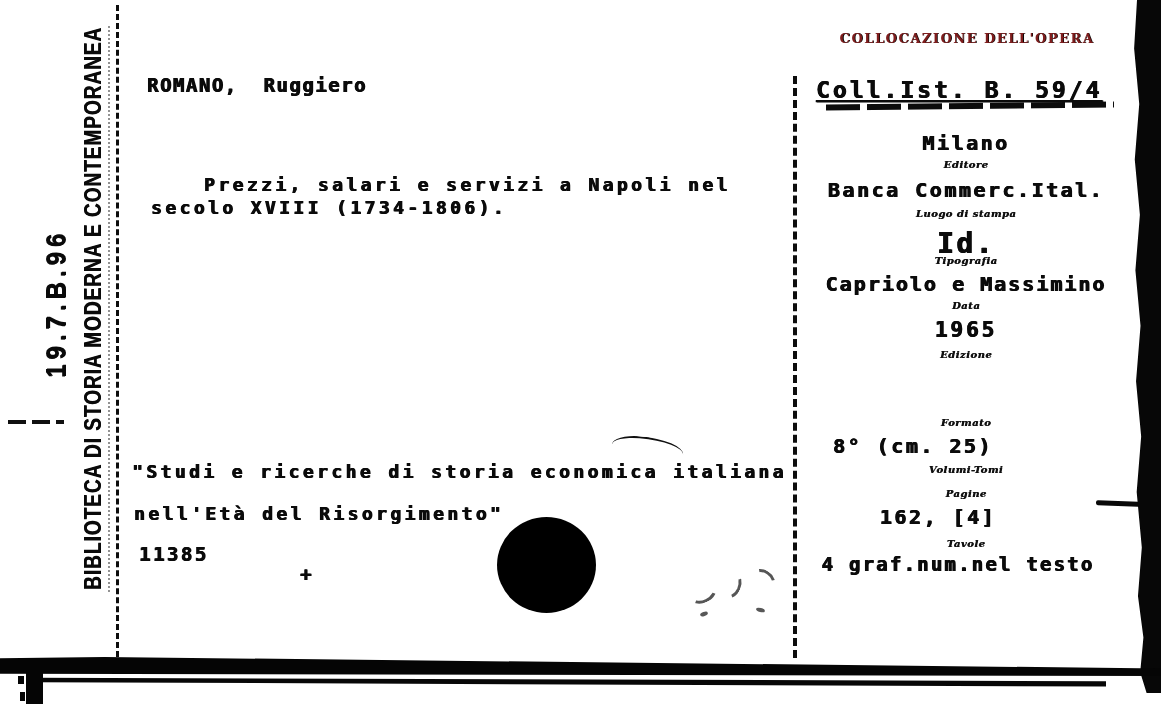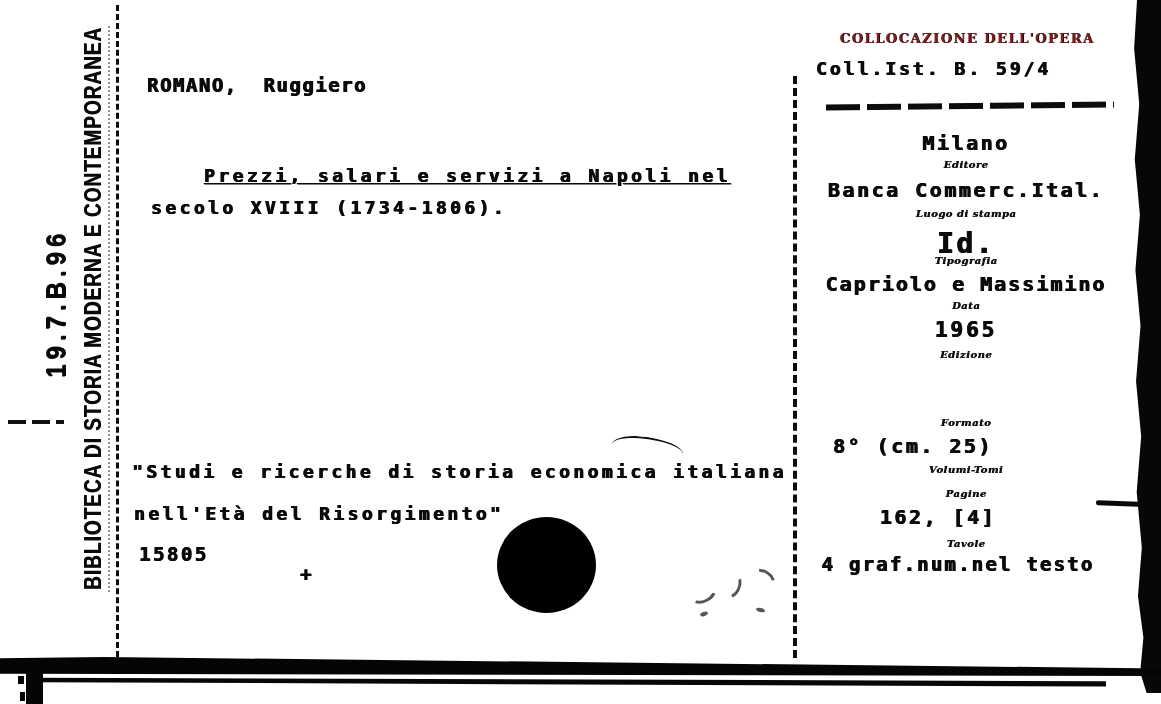--- a/index.html
+++ b/index.html
@@ -110,7 +110,7 @@
   <div class="pencil pencil-dot2"></div>
 
   <div class="abs collocazione-hdr">COLLOCAZIONE DELL'OPERA</div>
-  <div class="abs tw" style="left:816px;top:58px;font-size:18px;letter-spacing:3px;">Coll.Ist. B. 59/4</div>
+  <div class="abs tw" style="left:816px;top:77px;font-size:23px;letter-spacing:3px;text-decoration:underline;">Coll.Ist. B. 59/4</div>
   <div class="abs shelf-underline"></div>
 
   <div class="abs tw rcol" style="top:131px;font-size:20px;letter-spacing:2.5px;">Milano</div>

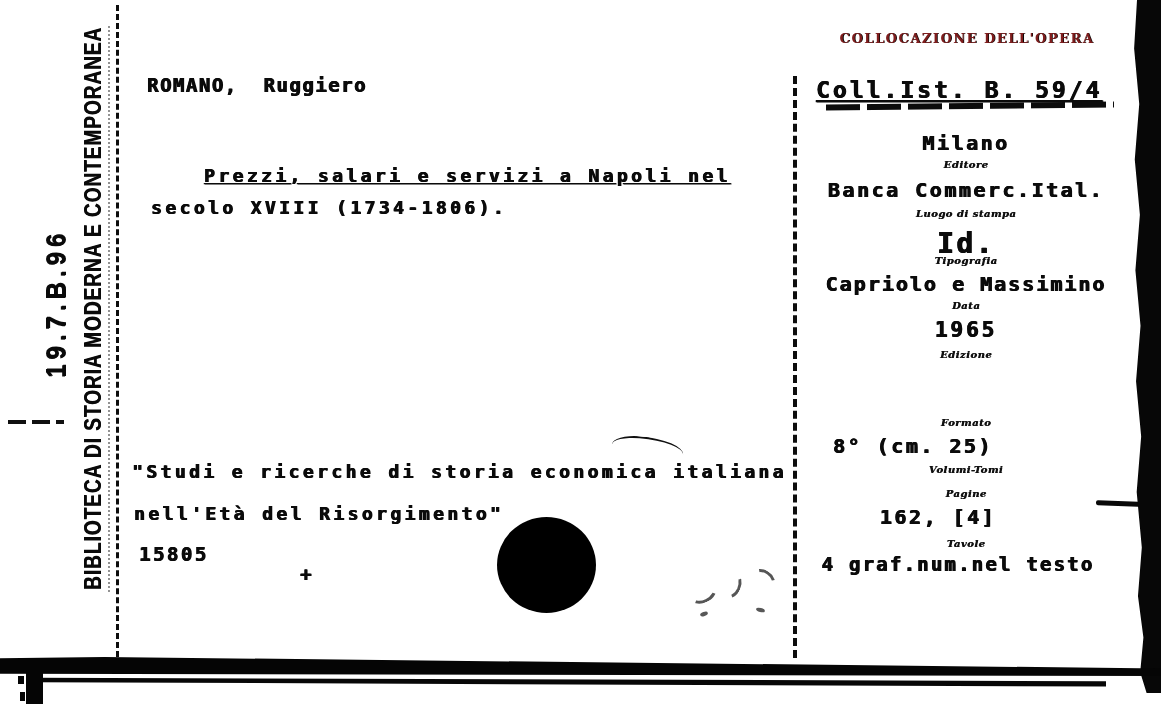--- a/index.html
+++ b/index.html
@@ -94,7 +94,7 @@
   <div class="abs rule-dashed-right"></div>
 
   <div class="abs tw" style="left:147px;top:74px;font-size:19px;letter-spacing:1.5px;">ROMANO,  Ruggiero</div>
-  <div class="abs tw" style="left:204px;top:165px;font-size:18px;letter-spacing:3.4px;text-decoration:underline;">Prezzi, salari e servizi a Napoli nel</div>
+  <div class="abs tw" style="left:204px;top:174px;font-size:18px;letter-spacing:3.4px;">Prezzi, salari e servizi a Napoli nel</div>
   <div class="abs tw" style="left:151px;top:197px;font-size:18px;letter-spacing:3.4px;">secolo XVIII (1734-1806).</div>
   <div class="abs tw" style="left:132px;top:461px;font-size:18px;letter-spacing:3.4px;">"Studi e ricerche di storia economica italiana</div>
   <div class="abs tw" style="left:134px;top:503px;font-size:18px;letter-spacing:3.4px;">nell'Età del Risorgimento"</div>

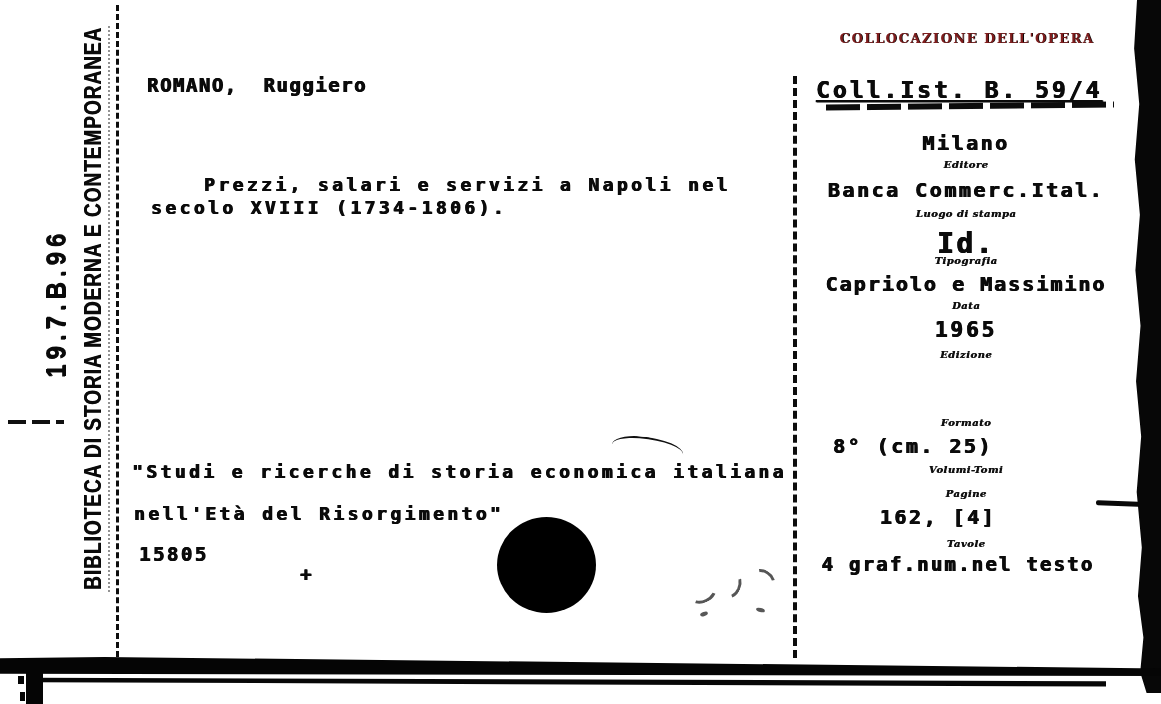--- a/index.html
+++ b/index.html
@@ -98,7 +98,7 @@
   <div class="abs tw" style="left:151px;top:197px;font-size:18px;letter-spacing:3.4px;">secolo XVIII (1734-1806).</div>
   <div class="abs tw" style="left:132px;top:461px;font-size:18px;letter-spacing:3.4px;">"Studi e ricerche di storia economica italiana</div>
   <div class="abs tw" style="left:134px;top:503px;font-size:18px;letter-spacing:3.4px;">nell'Età del Risorgimento"</div>
-  <div class="abs tw" style="left:139px;top:543px;font-size:19px;letter-spacing:2.5px;">15805</div>
+  <div class="abs tw" style="left:139px;top:543px;font-size:19px;letter-spacing:2.5px;">11385</div>
   <div class="abs tw" style="left:300px;top:563px;font-size:19px;">+</div>
 
   <div class="abs ink-circle"></div>

